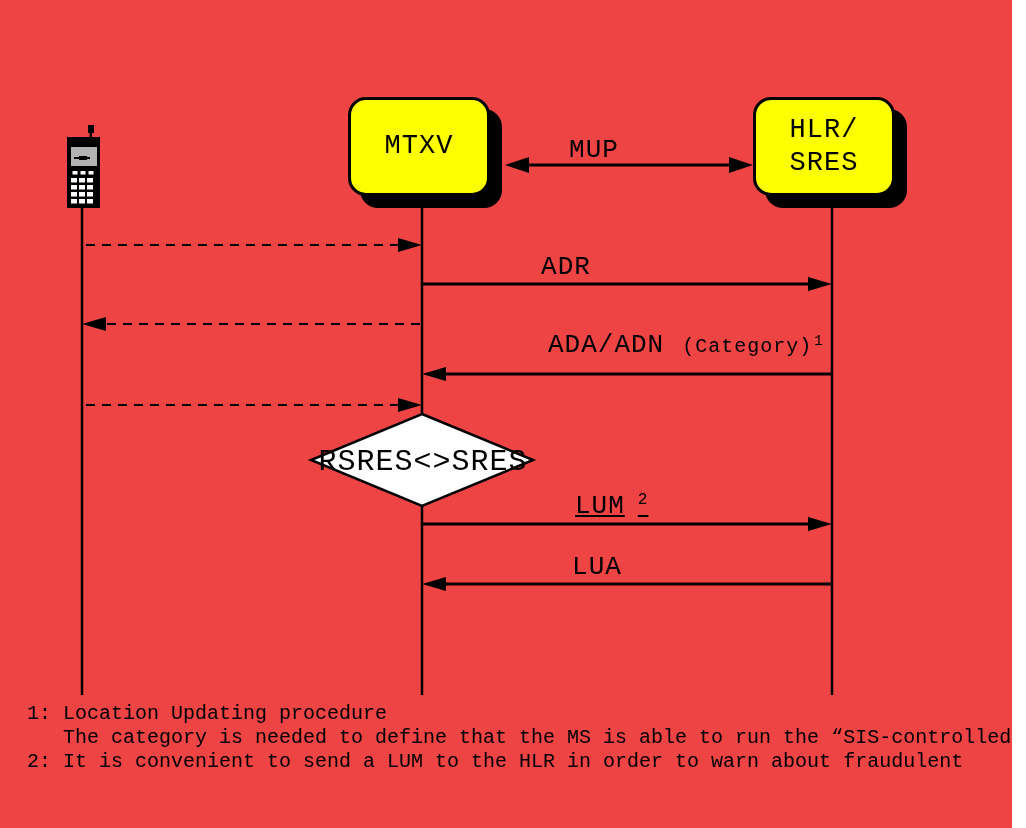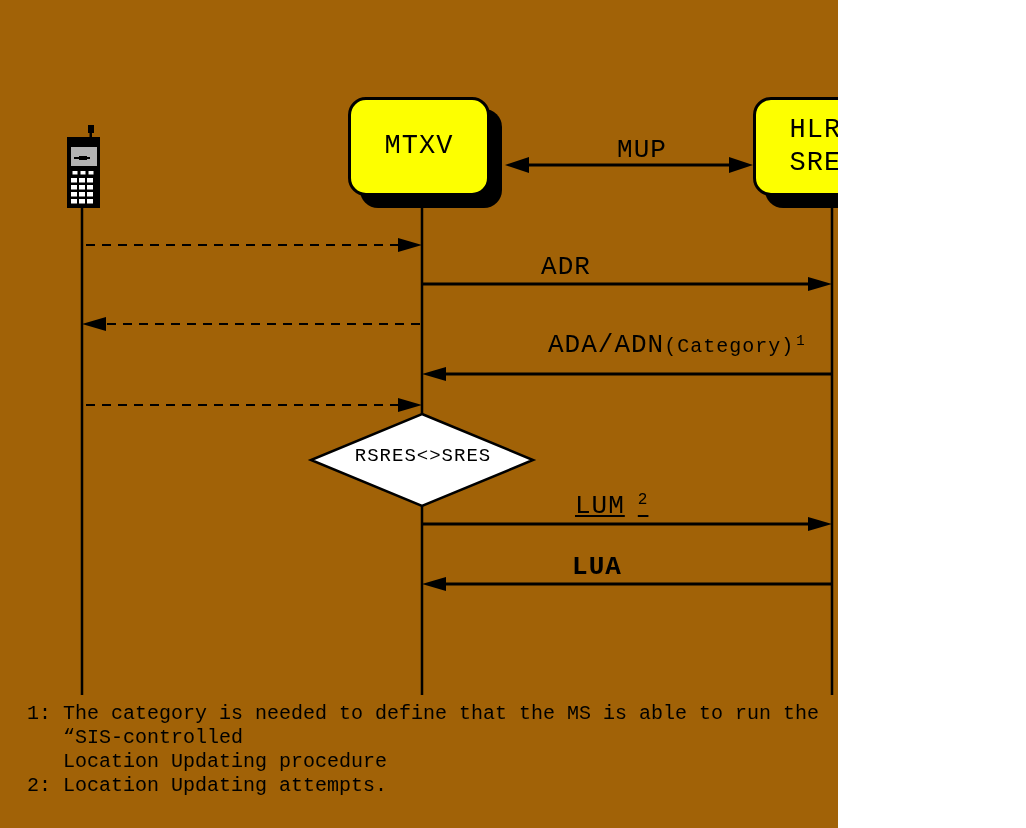--- a/index.html
+++ b/index.html
@@ -4,7 +4,7 @@
 <style>
   html,body { margin:0; padding:0; background:#fff; }
   .canvas {
-    position:relative; width:838px; height:828px; background:#a16207;
+    position:relative; width:1012px; height:828px; background:#ef4444;
     font-family:"Liberation Mono","DejaVu Sans Mono",monospace; color:#000;
     overflow:hidden;
   }

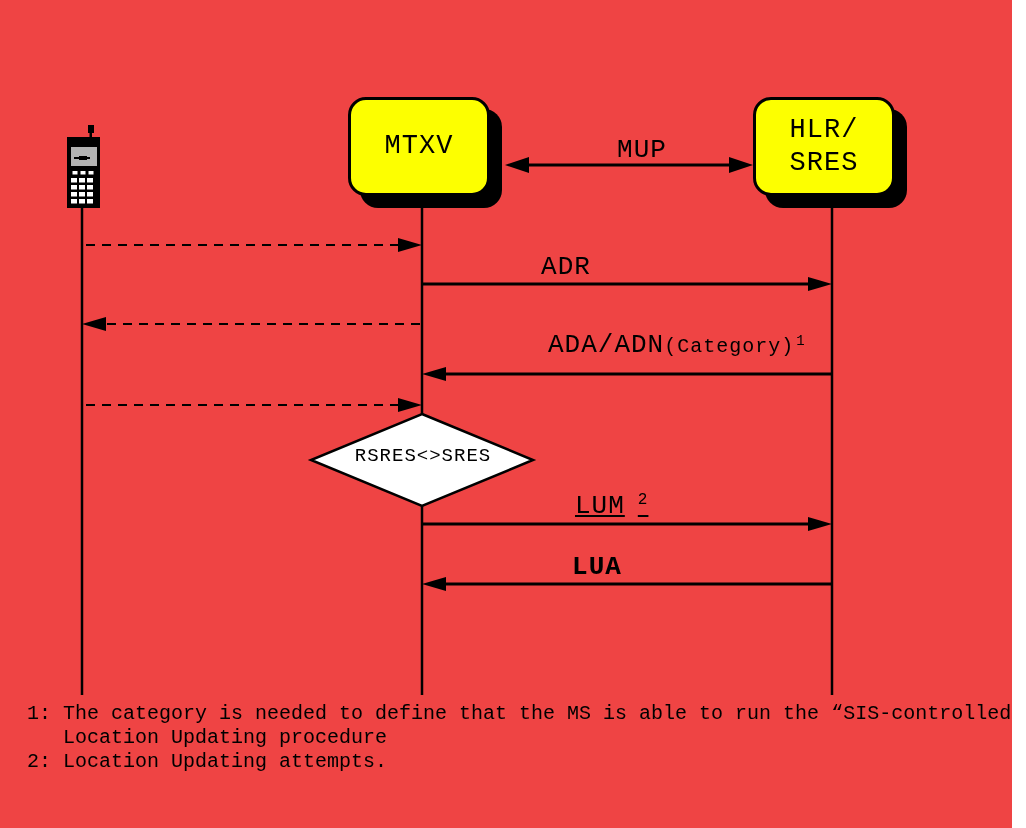--- a/index.html
+++ b/index.html
@@ -22,7 +22,7 @@
   .note-txt { font-size:20px; }
   .sup-sm { font-size:14px; position:relative; top:-7px; margin-left:2px; }
   .sup-md { font-size:16px; position:relative; top:-9px; margin-left:13px; }
-  #lbl-mup { left:594px; top:137px;margin-left:48px; }
+  #lbl-mup { left:594px; top:137px; }
   #lbl-adr { left:566px; top:254px; }
   #lbl-ada { left:548px; top:332px; }
   #lbl-lum { left:575px; top:493px;text-decoration:underline; }

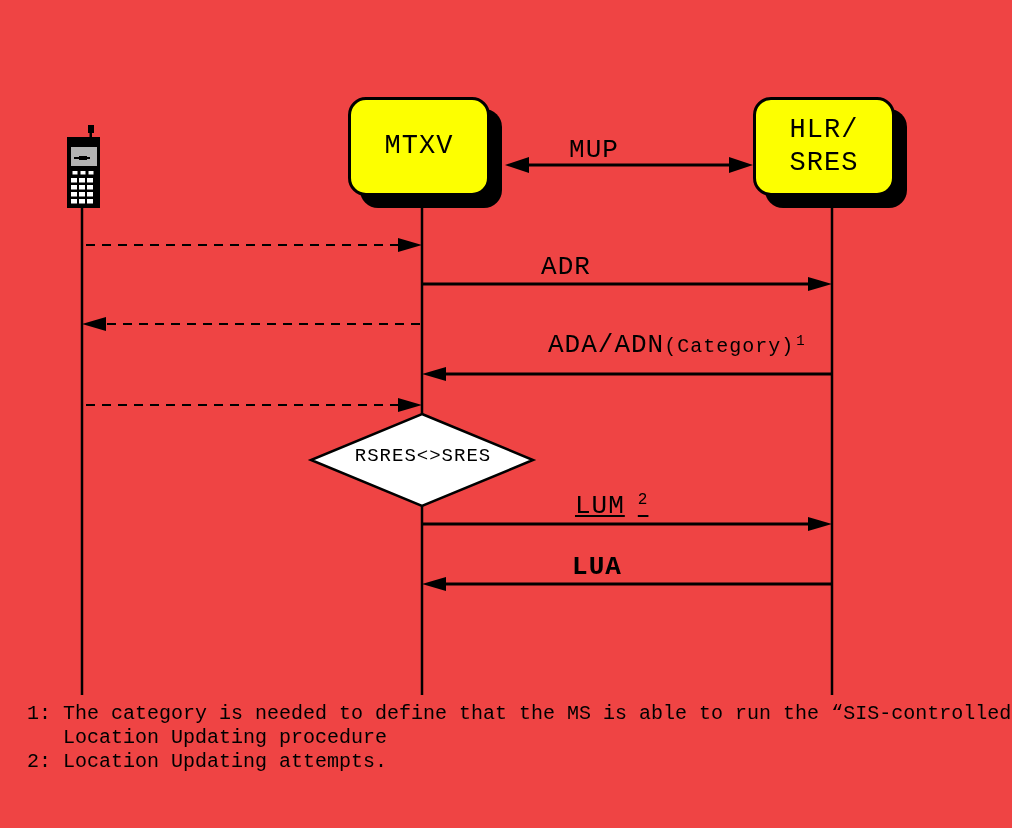--- a/index.html
+++ b/index.html
@@ -19,7 +19,7 @@
   #node-hlr  { left:753px; top:97px; width:136px; height:93px;justify-content:center; }
   .msg-label { position:absolute; font-size:26px; line-height:1; white-space:nowrap; letter-spacing:1px; }
   .ctr { transform:translateX(-50%); }
-  .note-txt { font-size:20px; }
+  .note-txt { font-size:20px; margin-left:18px; }
   .sup-sm { font-size:14px; position:relative; top:-7px; margin-left:2px; }
   .sup-md { font-size:16px; position:relative; top:-9px; margin-left:13px; }
   #lbl-mup { left:594px; top:137px; }

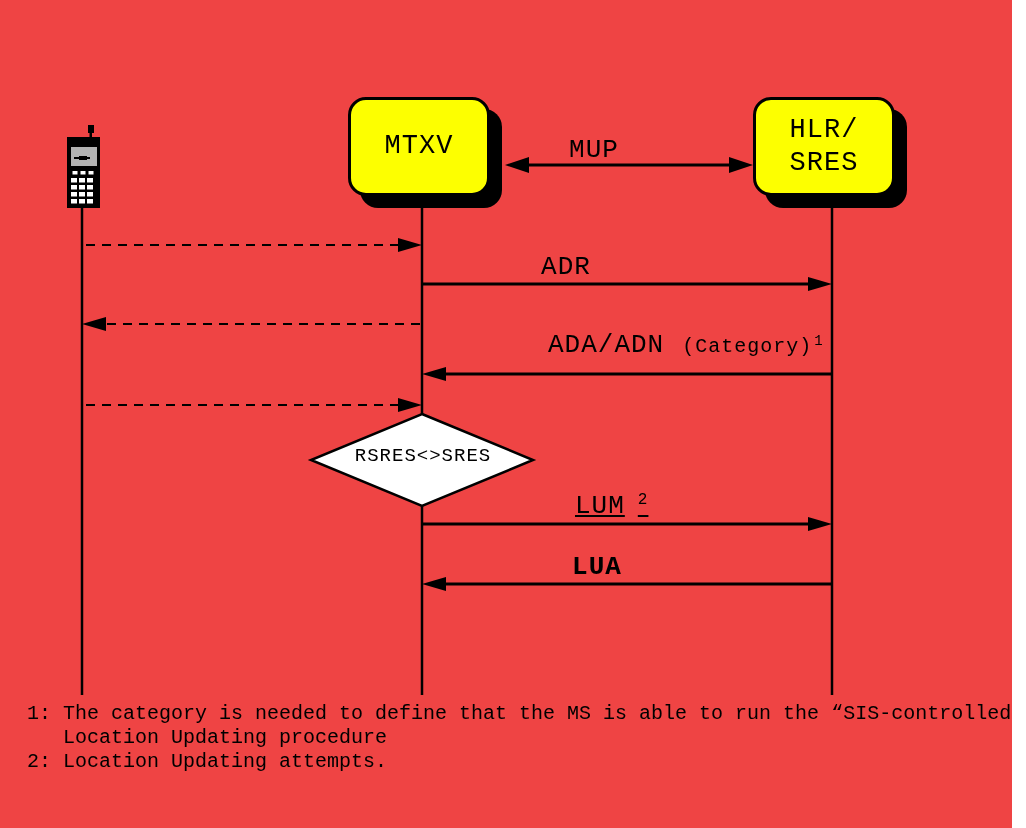--- a/index.html
+++ b/index.html
@@ -27,7 +27,7 @@
   #lbl-ada { left:548px; top:332px; }
   #lbl-lum { left:575px; top:493px;text-decoration:underline; }
   #lbl-lua { left:597px; top:554px;font-weight:bold; }
-  #lbl-decision { left:423px; top:447px; font-size:19px; }
+  #lbl-decision { left:423px; top:447px; font-size:30px; }
   .footnotes { position:absolute; left:27px; top:702px; font-size:20px; line-height:24px; }
   .fn-row { display:flex; }
   .fn-num { width:36px; flex:0 0 36px; }

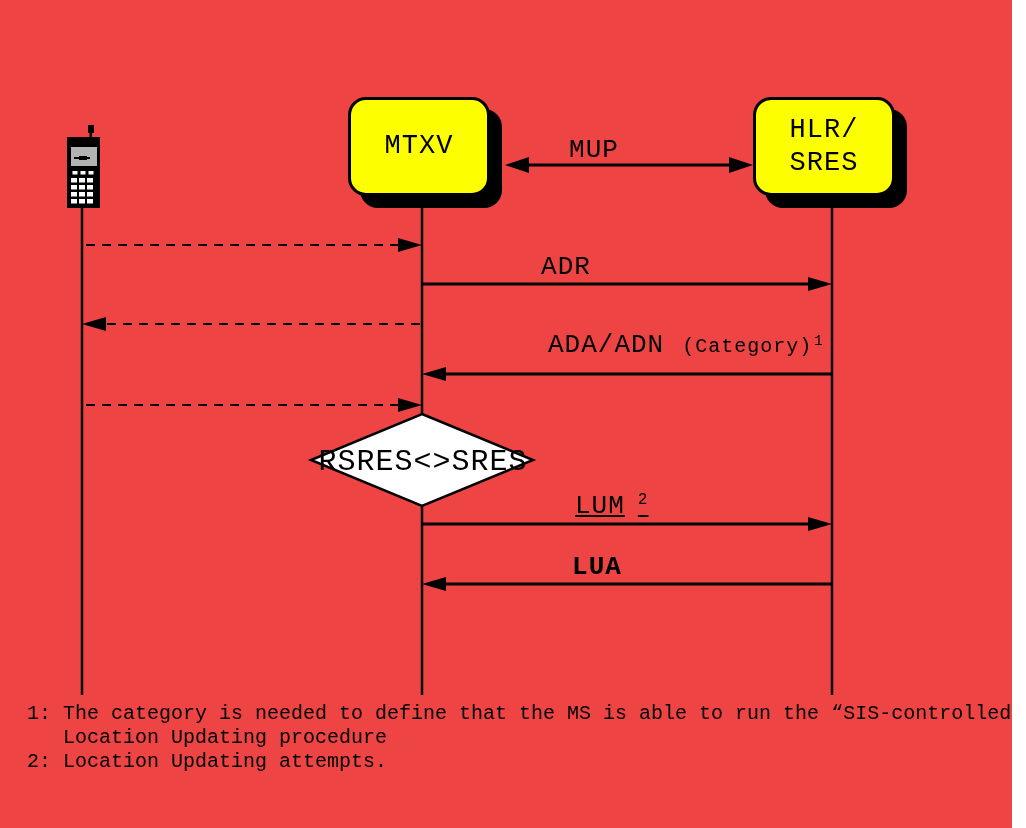--- a/index.html
+++ b/index.html
@@ -26,7 +26,7 @@
   #lbl-adr { left:566px; top:254px; }
   #lbl-ada { left:548px; top:332px; }
   #lbl-lum { left:575px; top:493px;text-decoration:underline; }
-  #lbl-lua { left:597px; top:554px;font-weight:bold; }
+  #lbl-lua { left:597px; top:554px; }
   #lbl-decision { left:423px; top:447px; font-size:30px; }
   .footnotes { position:absolute; left:27px; top:702px; font-size:20px; line-height:24px; }
   .fn-row { display:flex; }

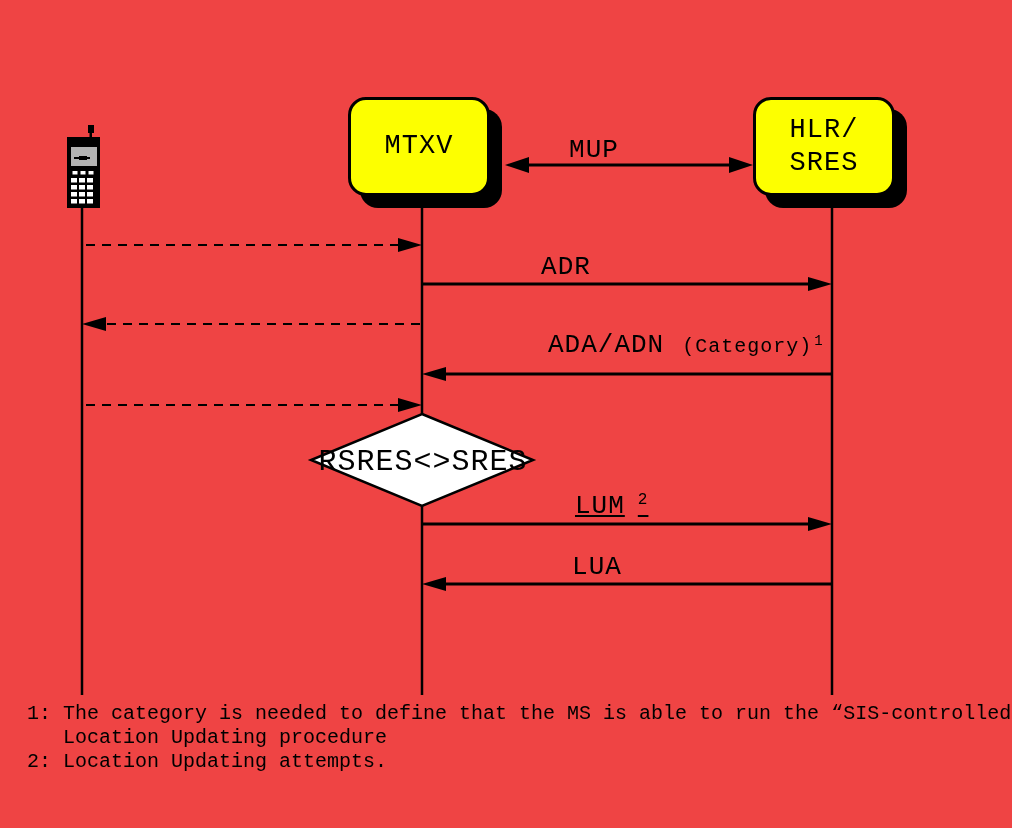--- a/index.html
+++ b/index.html
@@ -140,8 +140,8 @@
     <div class="fn-row">
       <div class="fn-num">1:</div>
       <div>
+        <div>Location Updating procedure</div>
         <div>The category is needed to define that the MS is able to run the “SIS-controlled</div>
-        <div>Location Updating procedure</div>
       </div>
     </div>
     <div class="fn-row">

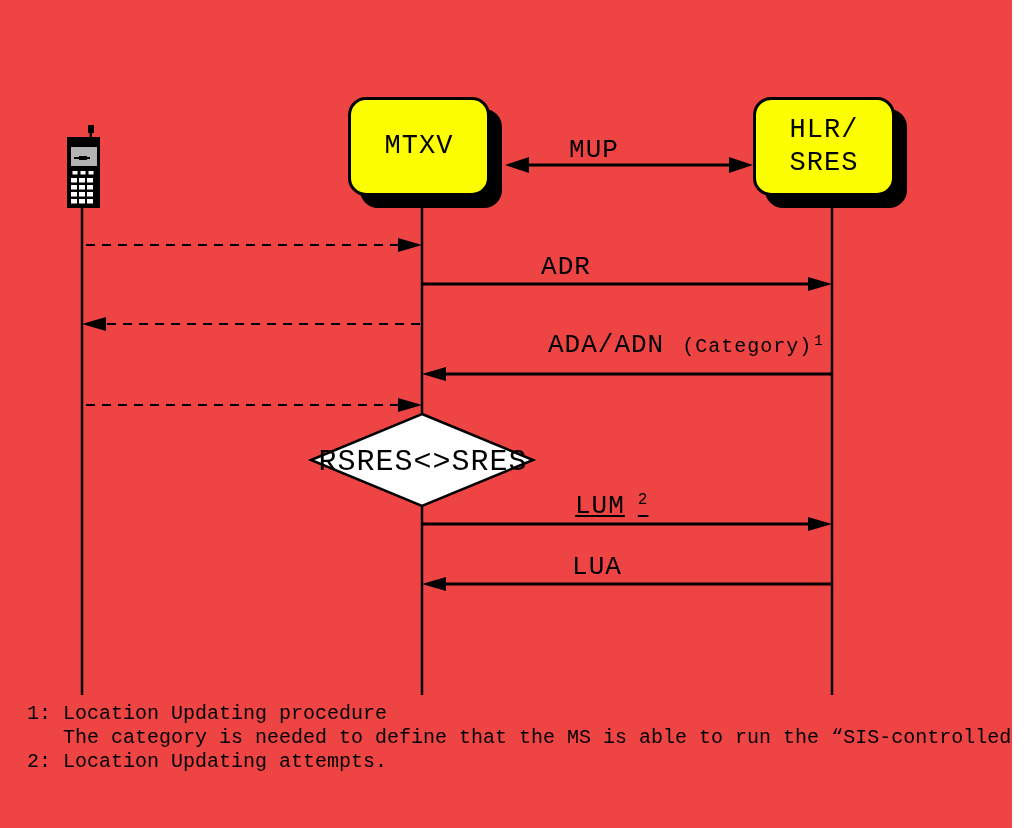--- a/index.html
+++ b/index.html
@@ -147,6 +147,7 @@
     <div class="fn-row">
       <div class="fn-num">2:</div>
       <div>
+        <div>It is convenient to send a LUM to the HLR in order to warn about fraudulent</div>
         <div>Location Updating attempts.</div>
       </div>
     </div>

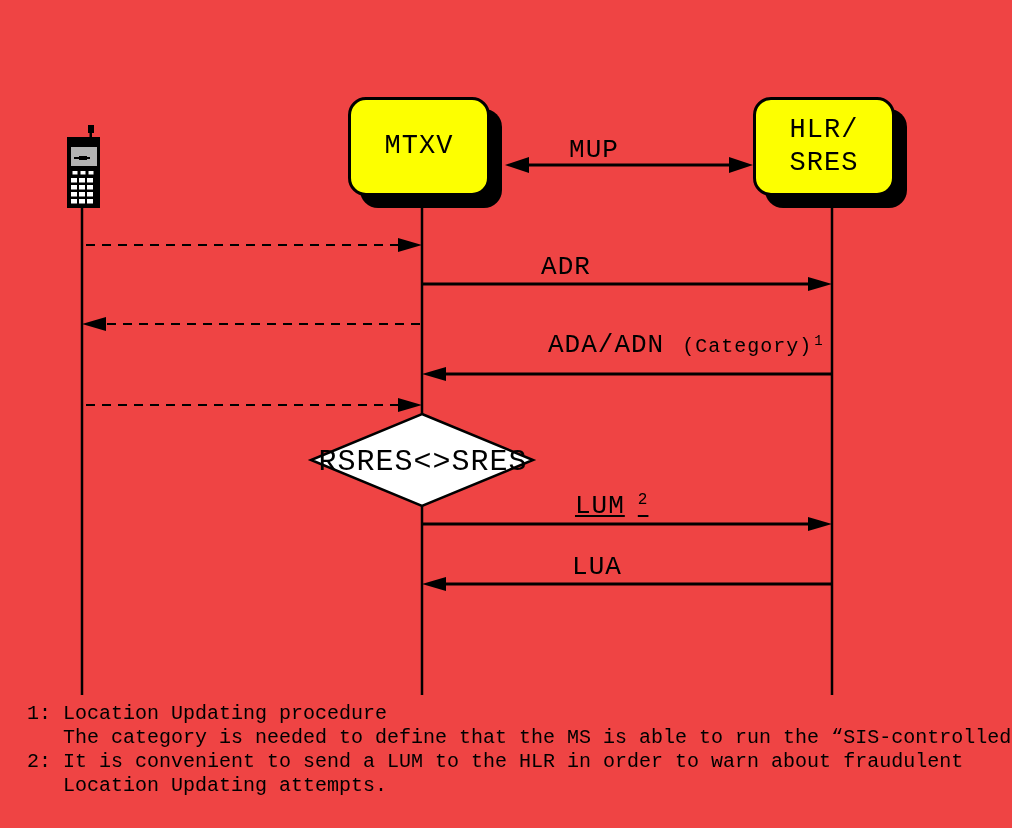--- a/index.html
+++ b/index.html
@@ -148,7 +148,6 @@
       <div class="fn-num">2:</div>
       <div>
         <div>It is convenient to send a LUM to the HLR in order to warn about fraudulent</div>
-        <div>Location Updating attempts.</div>
       </div>
     </div>
   </div>

